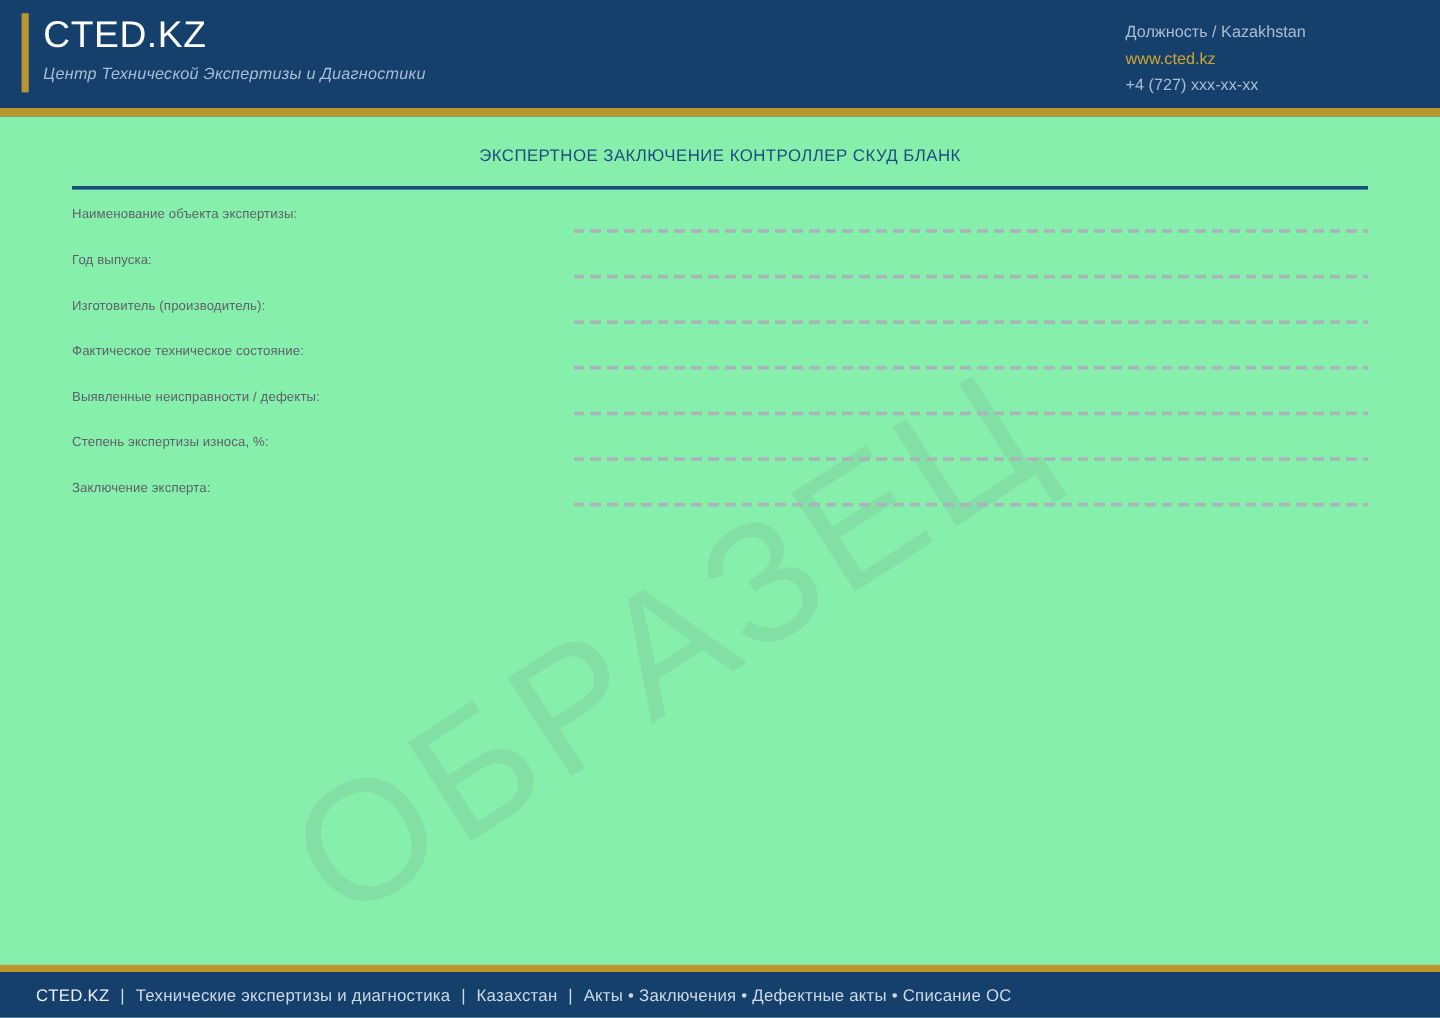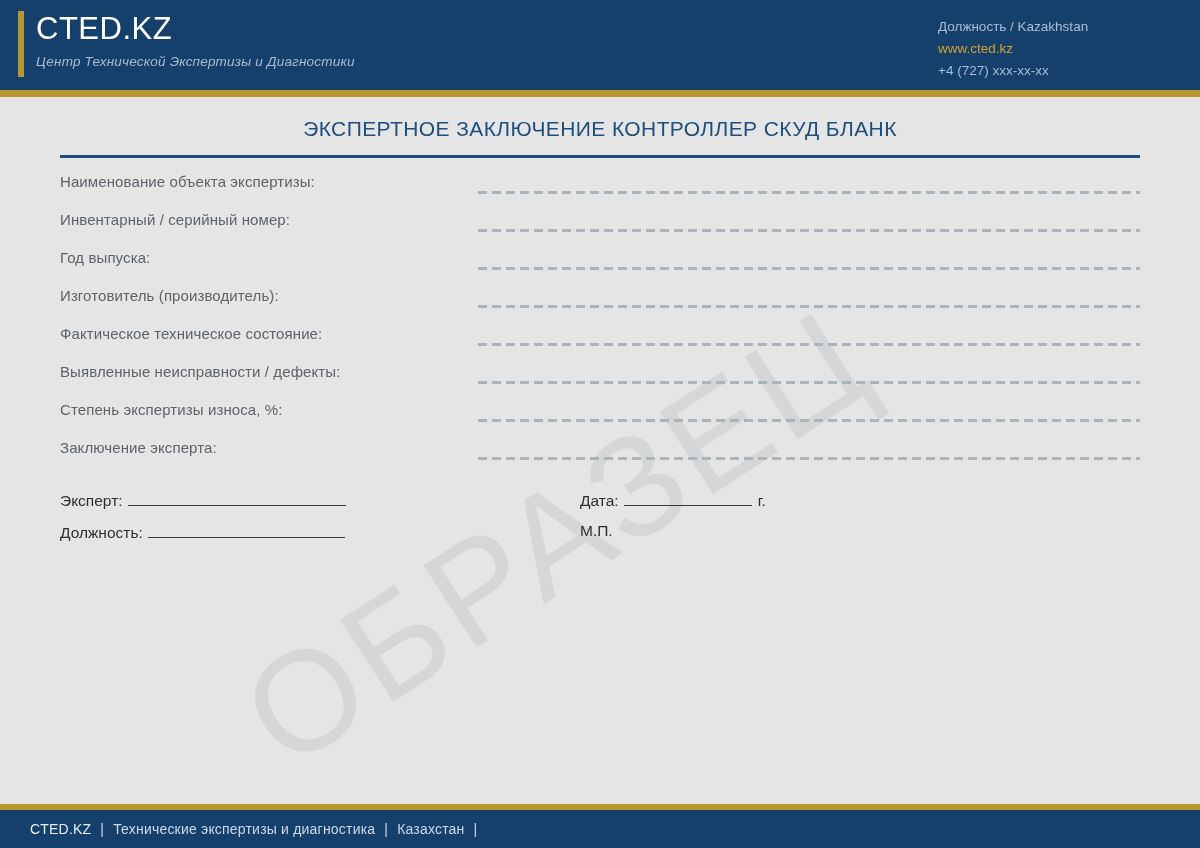--- a/index.html
+++ b/index.html
@@ -9,7 +9,7 @@
     font-family:"Liberation Sans", sans-serif;
     overflow:hidden;
   }
-  .page{position:relative;width:1200px;height:848px;background:#e5e5e5;}
+  .page{position:relative;width:1200px;height:848px;background:#86efac;}
 
   
   .topbar{

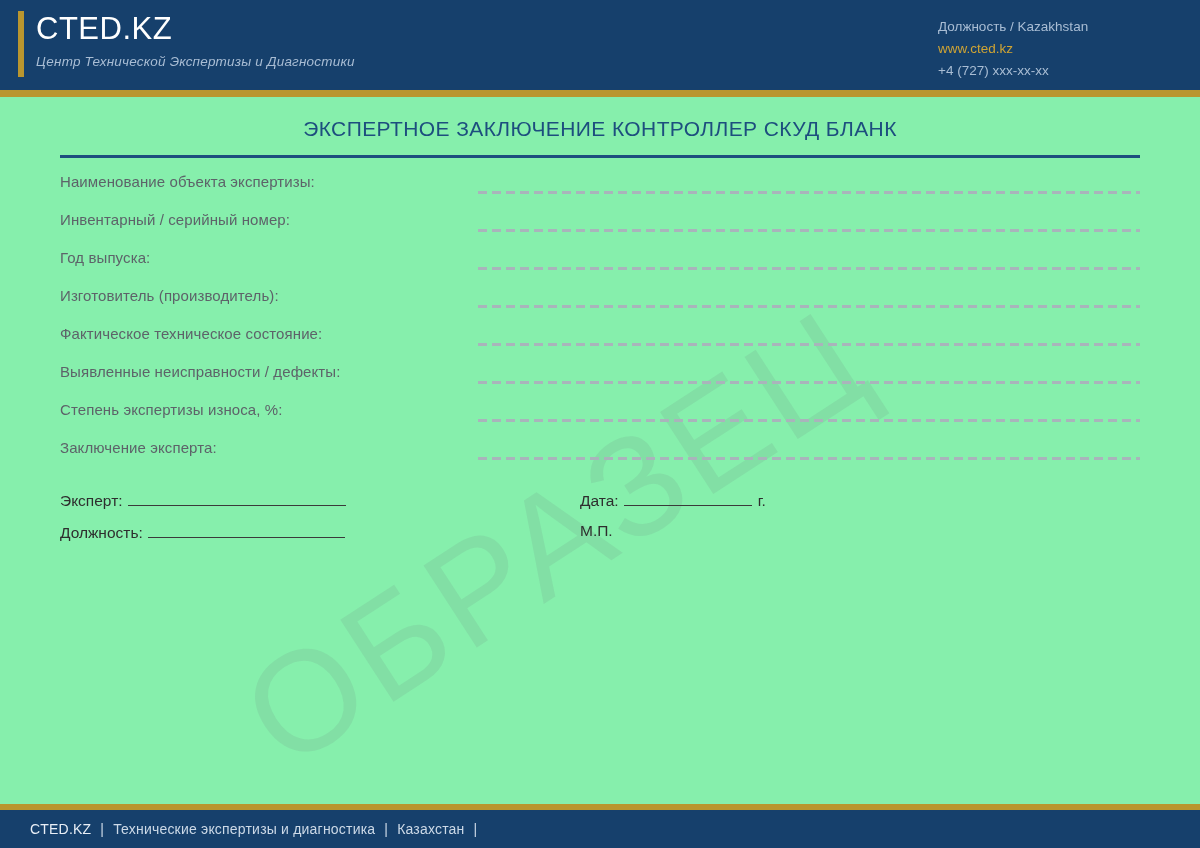--- a/index.html
+++ b/index.html
@@ -48,7 +48,7 @@
     margin:20px 0 0 0;
     text-align:center;
     color:#1d4e7e;
-    font-size:21px;font-weight:400;letter-spacing:.4px;
+    font-size:14px;font-weight:400;letter-spacing:.4px;
     line-height:24px;
   }
   .title-rule{

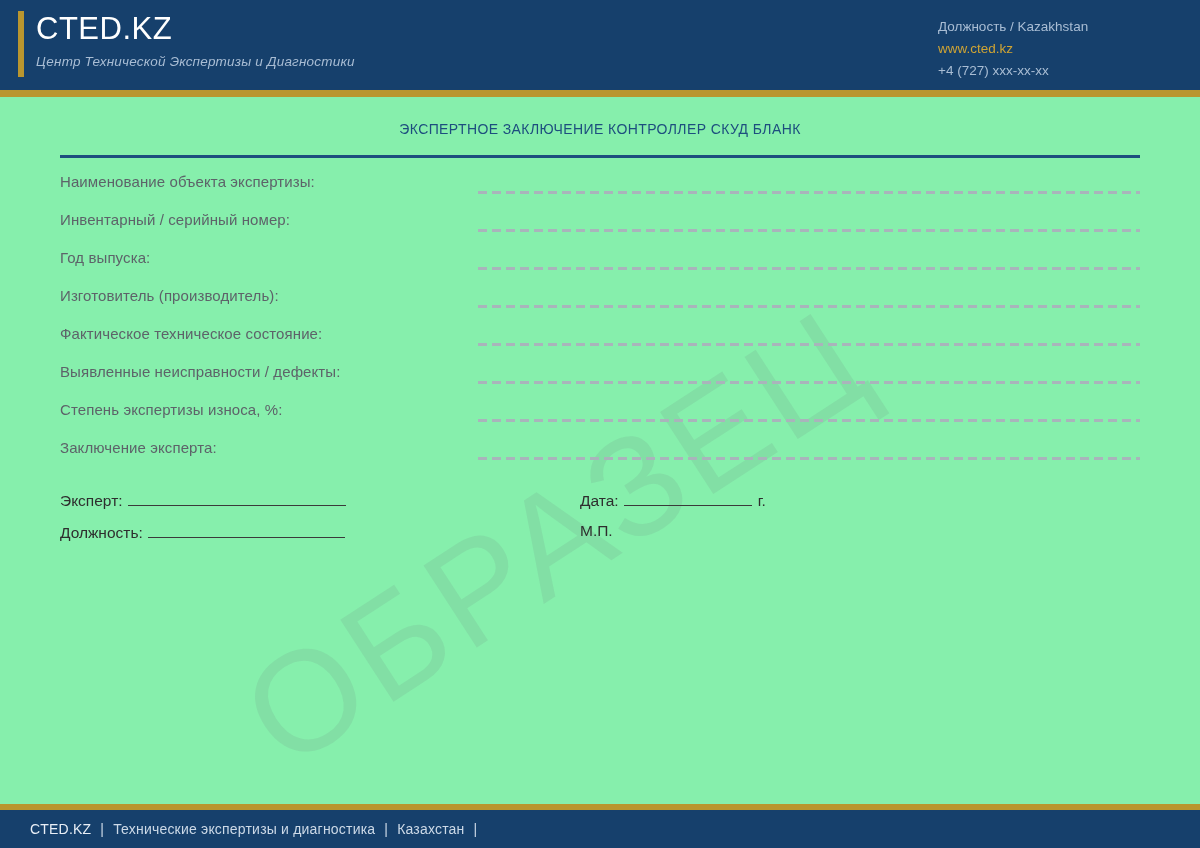--- a/index.html
+++ b/index.html
@@ -60,7 +60,7 @@
   .field-row{position:relative;height:38px;}
   .field-label{
     position:absolute;left:0;top:3px;
-    color:#5d6369;font-size:15px;letter-spacing:.1px;
+    color:#5d6369;font-size:11px;letter-spacing:.1px;
   }
   .field-line{
     position:absolute;left:418px;right:0;top:21px;height:3px;

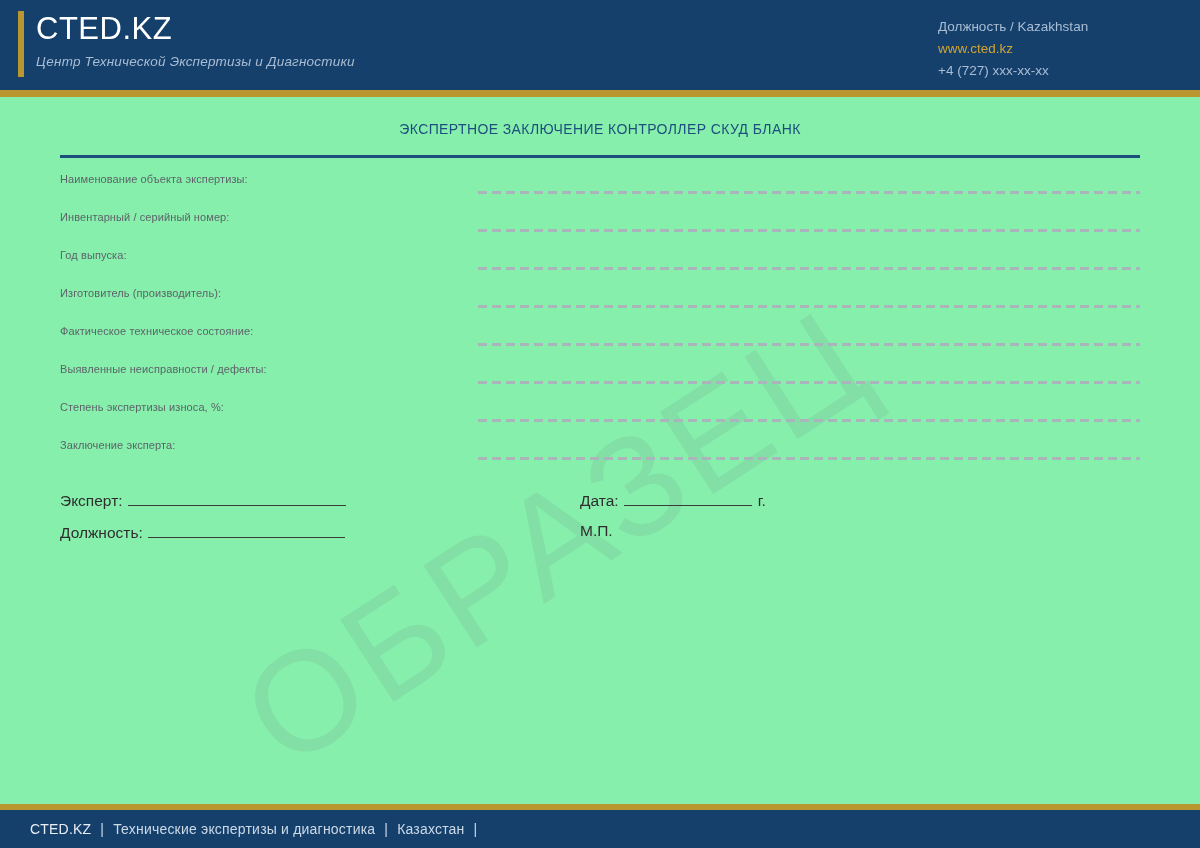--- a/index.html
+++ b/index.html
@@ -127,10 +127,6 @@
         <span class="field-line"></span>
       </div>
       <div class="field-row">
-        <span class="field-label">Инвентарный / серийный номер:</span>
-        <span class="field-line"></span>
-      </div>
-      <div class="field-row">
         <span class="field-label">Год выпуска:</span>
         <span class="field-line"></span>
       </div>

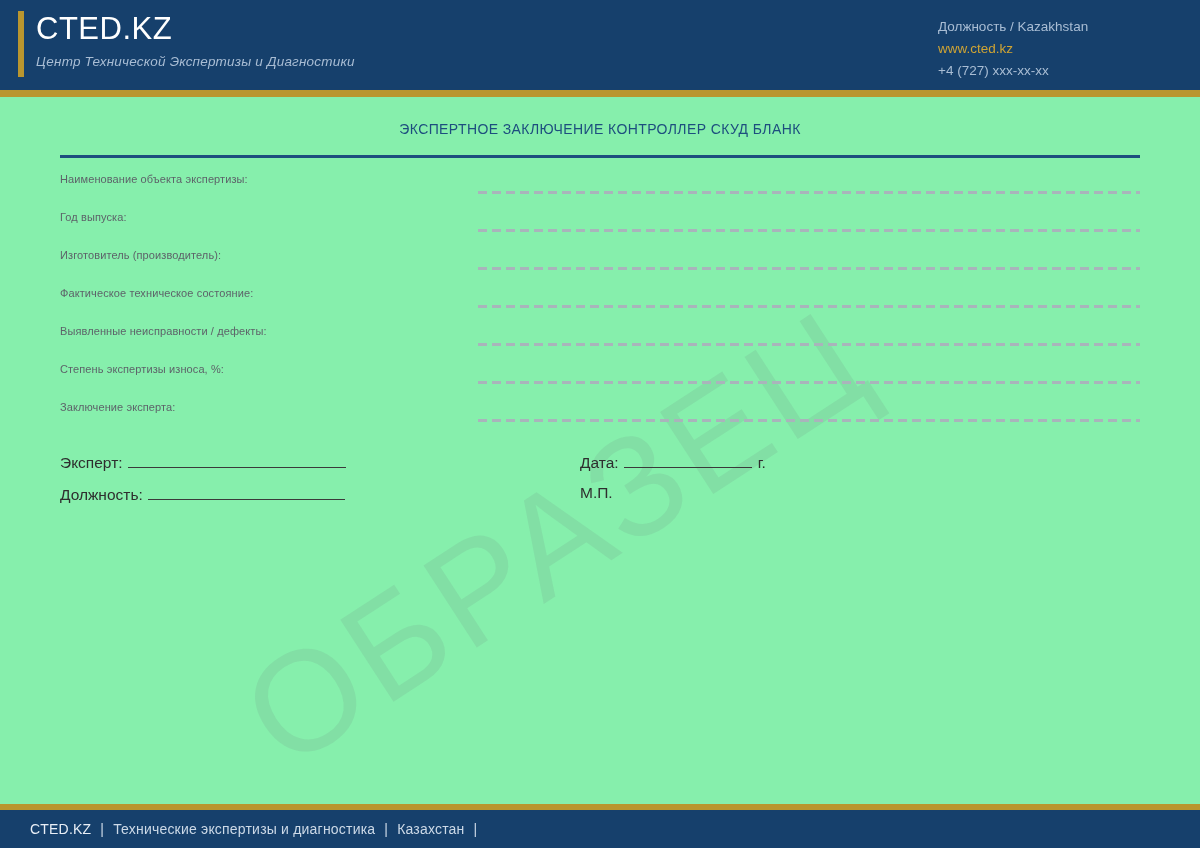--- a/index.html
+++ b/index.html
@@ -152,16 +152,6 @@
       </div>
     </div>
 
-    <div class="sig">
-      <div class="sig-row">
-        <span class="sig-left"><span>Эксперт:</span><span class="u-line u-expert"></span></span>
-        <span class="sig-right"><span>Дата:</span><span class="u-line u-date"></span><span>г.</span></span>
-      </div>
-      <div class="sig-row">
-        <span class="sig-left"><span>Должность:</span><span class="u-line u-position"></span></span>
-        <span class="sig-right"><span>М.П.</span></span>
-      </div>
-    </div>
   </main>
 
   <footer class="footer">

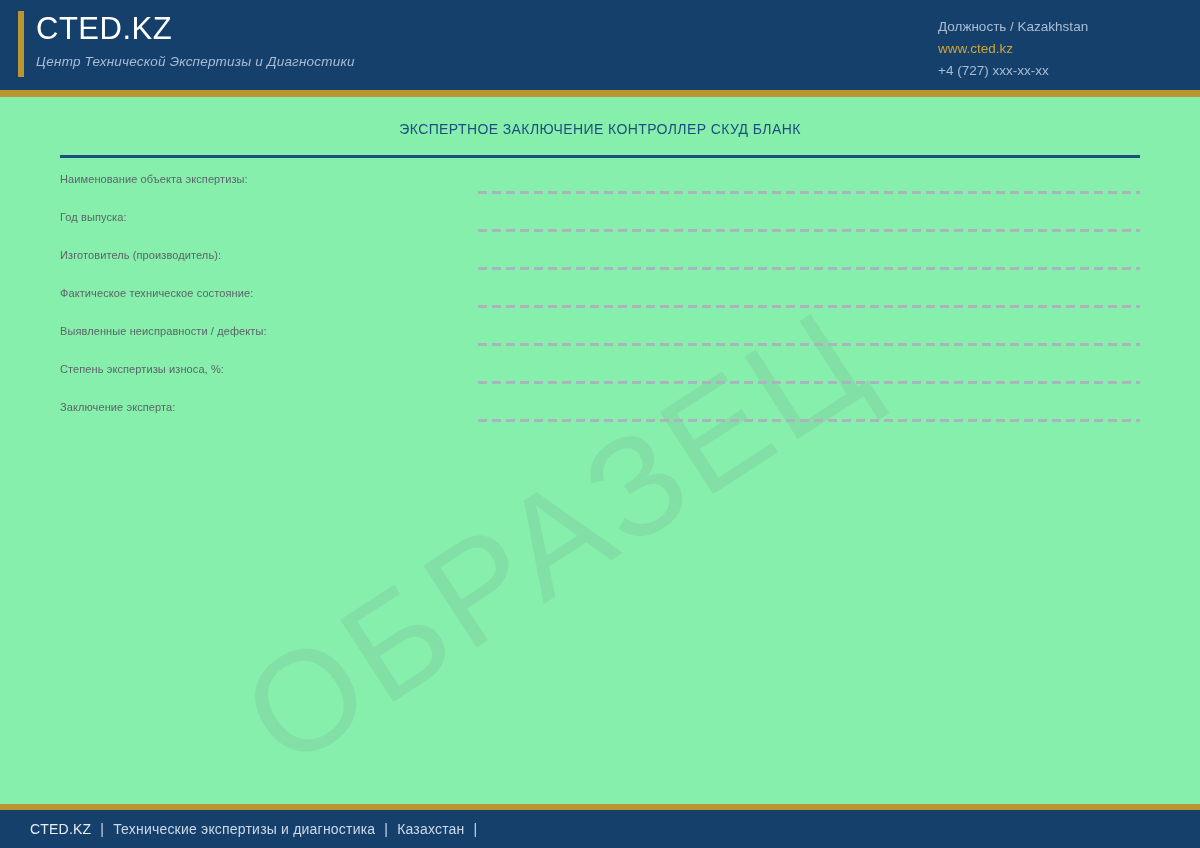--- a/index.html
+++ b/index.html
@@ -163,6 +163,7 @@
       <span class="sep">|</span>
       <span>Казахстан</span>
       <span class="sep">|</span>
+      <span>Акты • Заключения • Дефектные акты • Списание ОС</span>
     </div>
   </footer>
 

